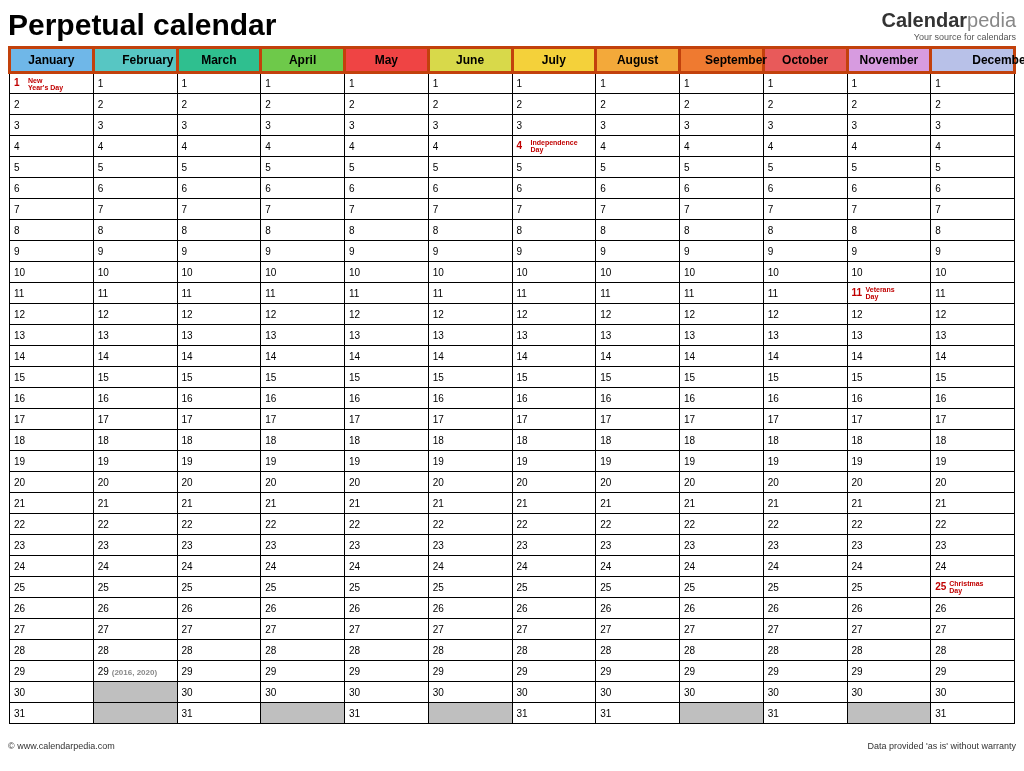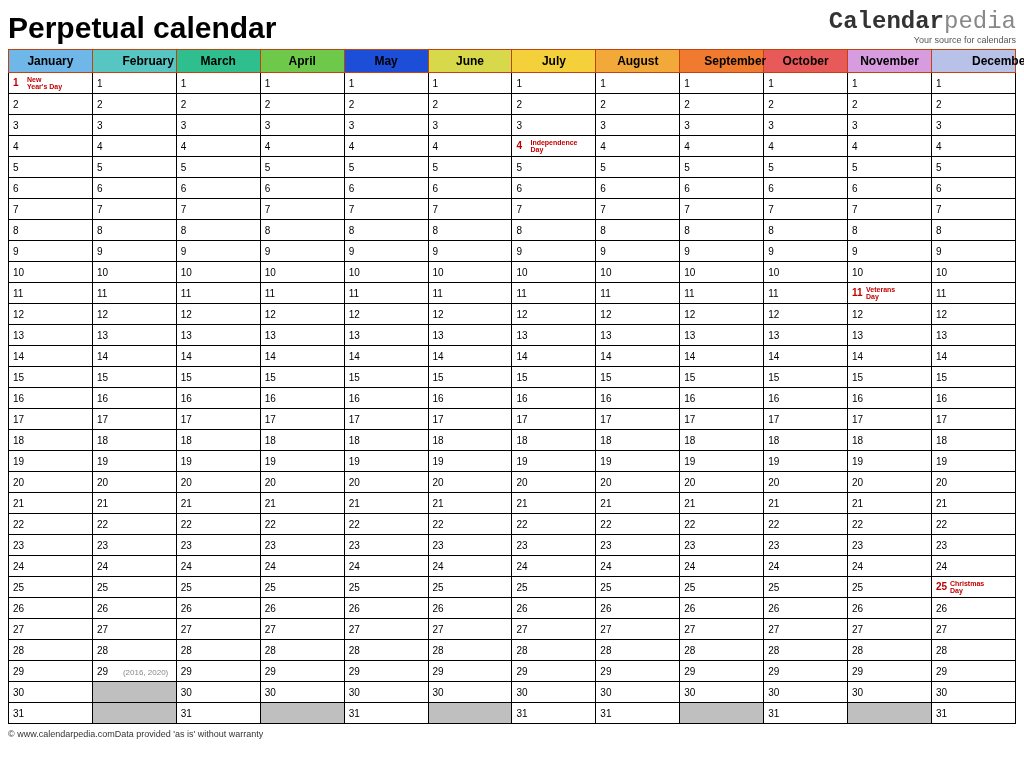--- a/index.html
+++ b/index.html
@@ -25,10 +25,9 @@
     text-align: right;
   }
   .brand-name {
-    font-size: 24px;
+    font-size: 20px;
     font-weight: bold;
     color: #333;
-    font-family: Liberation Mono, monospace;
   }
   .brand-name .pedia { color: #888; font-weight: normal; }
   .brand-tag {

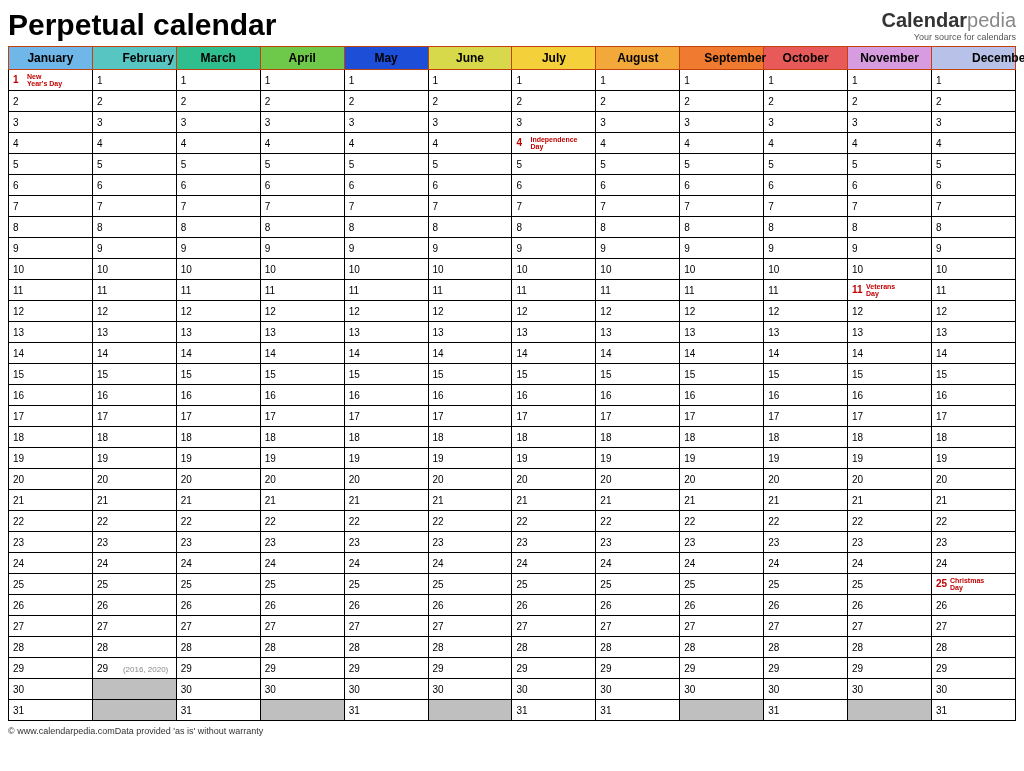--- a/index.html
+++ b/index.html
@@ -44,7 +44,7 @@
     font-weight: bold;
     text-align: center;
     padding: 4px 2px;
-    border: 1px solid #c2410c;
+    border: 3px solid #c2410c;
     height: 22px;
   }
   td {

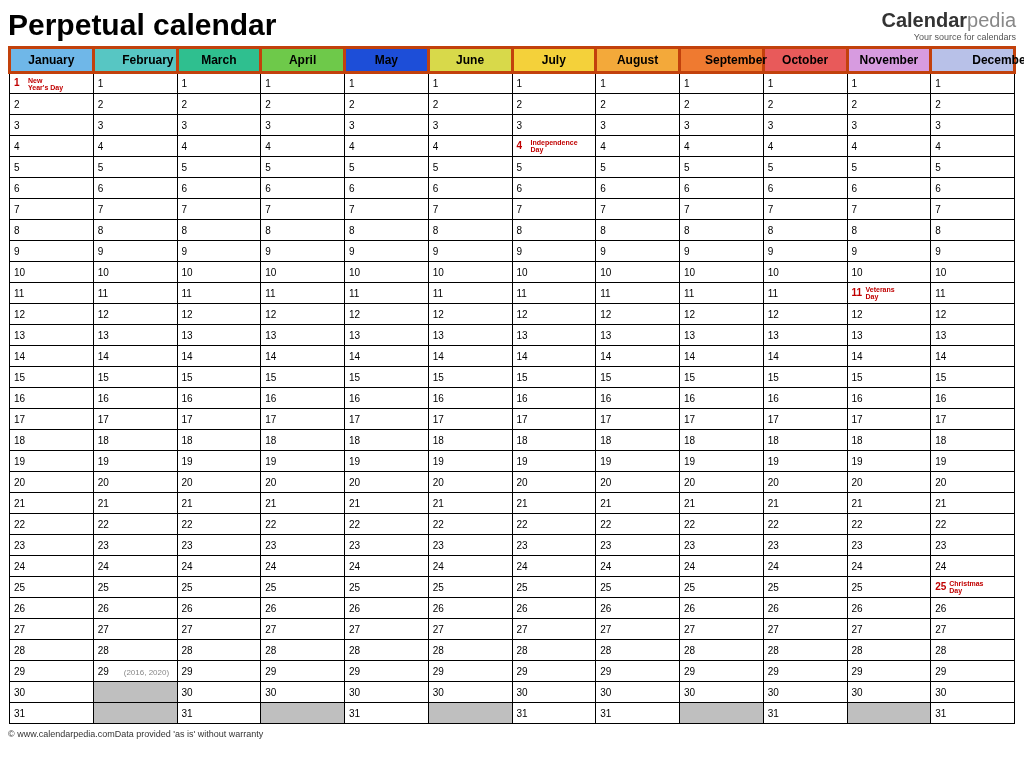--- a/index.html
+++ b/index.html
@@ -88,7 +88,7 @@
         <th style="background: rgb(87, 198, 195); text-align: right;">February</th>
         <th style="background: rgb(47, 191, 143);">March</th>
         <th style="background: rgb(110, 201, 74);">April</th>
-        <th style="background: #1d4ed8; margin-top: 8px;">May</th>
+        <th style="background: #ef4444; margin-top: 8px;">May</th>
         <th style="background: rgb(216, 217, 74);">June</th>
         <th style="background: rgb(244, 209, 58);">July</th>
         <th style="background: rgb(243, 169, 58);">August</th>

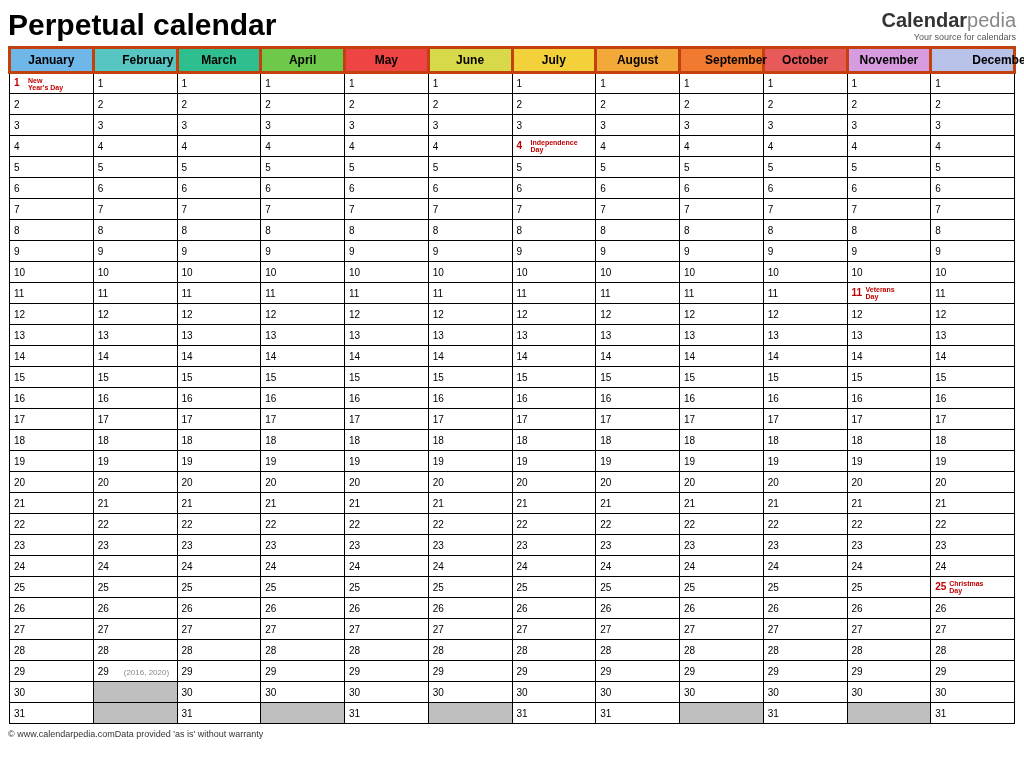--- a/index.html
+++ b/index.html
@@ -59,7 +59,7 @@
   .daynum { font-weight: normal; display:inline-block; min-width:12px; }
   .holiday { color: #c00000; font-weight: bold; }
   .holiday-label { color:#c00000; font-size:7px; font-weight:bold; display:inline-block; line-height:7px; vertical-align:middle; margin-left:2px;}
-  .leap-note { color:#888; font-size:8px; margin-left:14px;}
+  .leap-note { color:#888; font-size:8px; margin-left:2px;font-weight:bold;}
   .footer {
     display:flex;
     justify-content: flex-start;

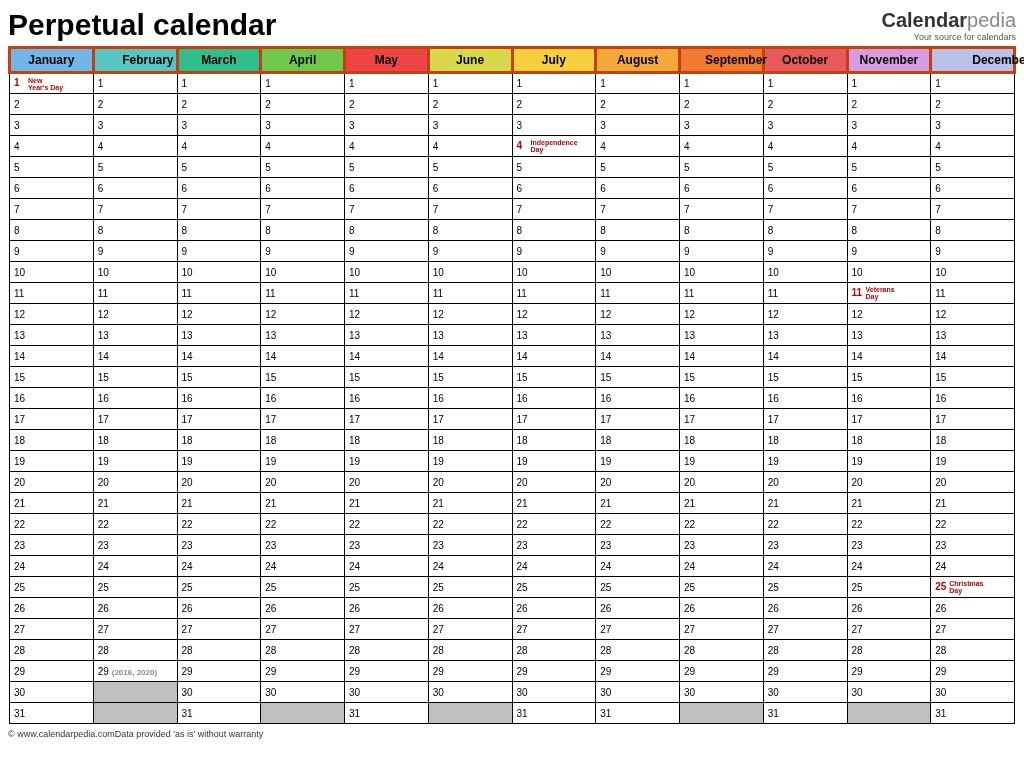--- a/index.html
+++ b/index.html
@@ -62,10 +62,10 @@
   .leap-note { color:#888; font-size:8px; margin-left:2px;font-weight:bold;}
   .footer {
     display:flex;
-    justify-content: flex-start;
+    justify-content: space-between;
     font-size: 9px;
     color:#333;
-    margin-top:5px;
+    margin-top:17px;
   }
 </style>
 </head>

